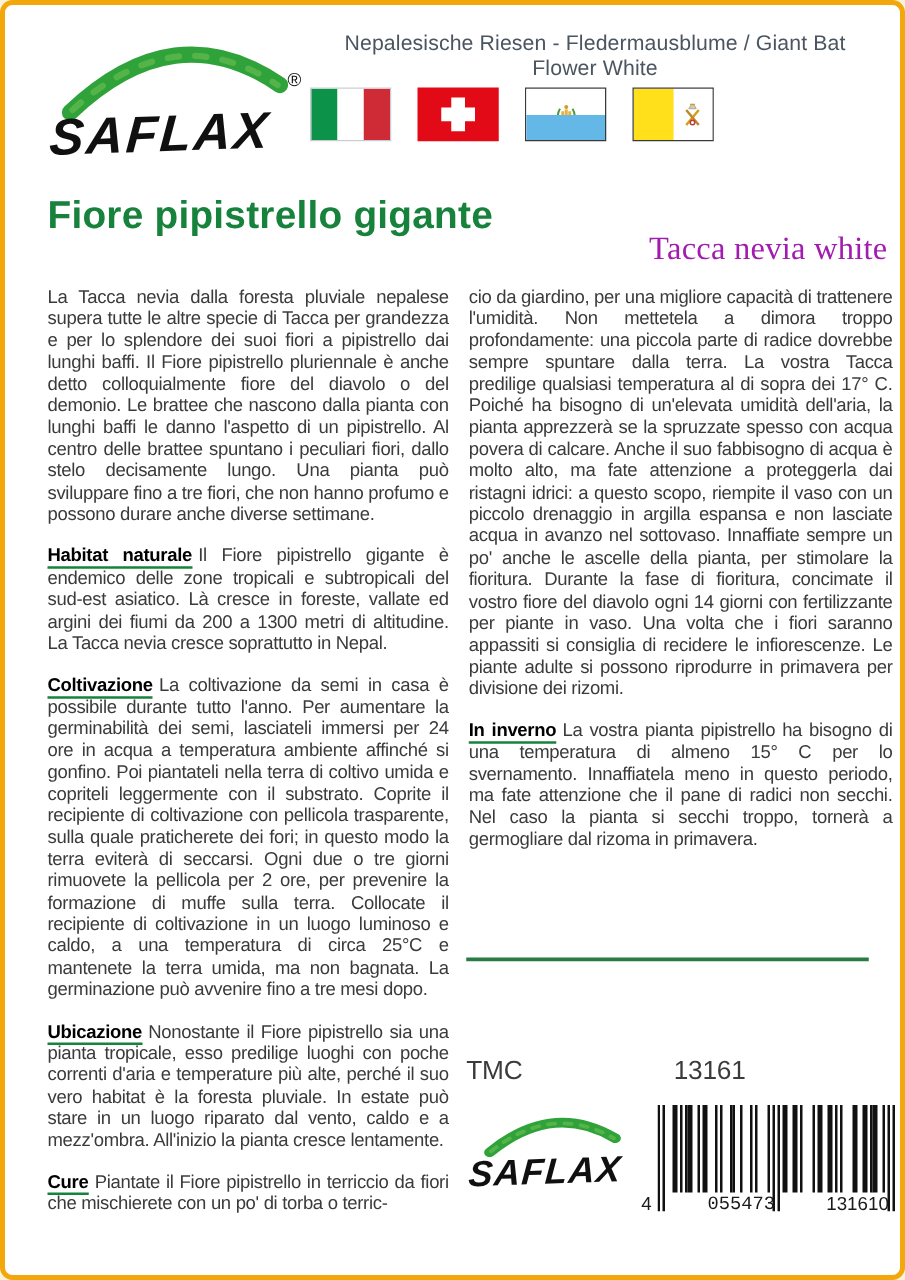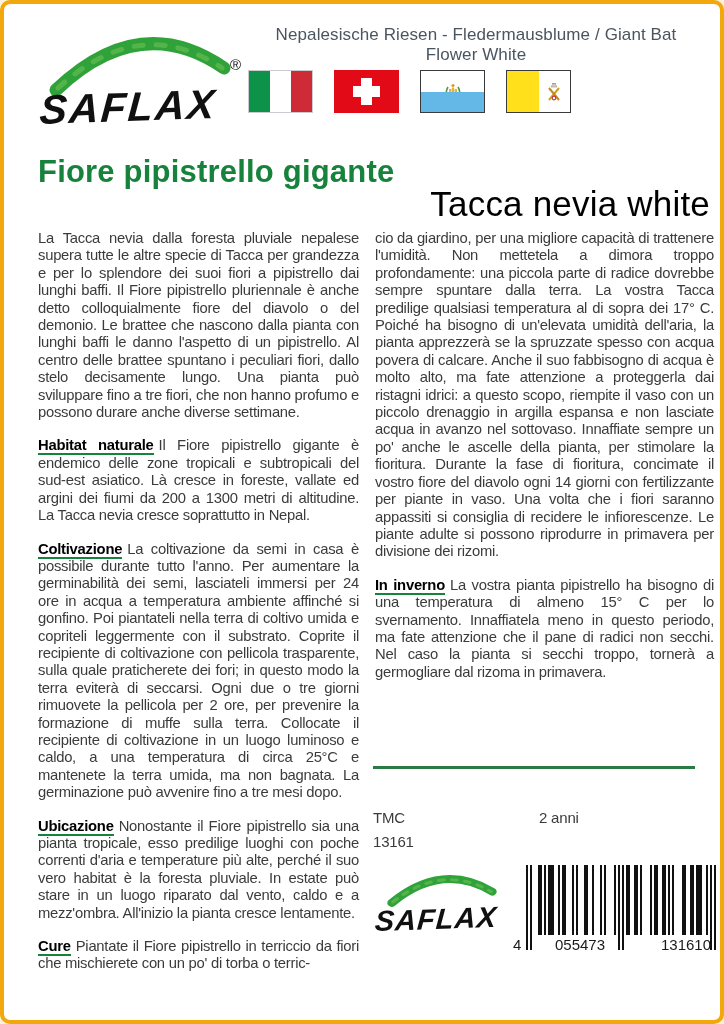--- a/index.html
+++ b/index.html
@@ -55,7 +55,7 @@
   }
   .title-right {
     position:absolute; right:10px; top:180px;
-    font-size:35px; font-weight:normal; color:#000000; letter-spacing:0.2px;
+    font-size:26px; font-weight:normal; color:#a21caf; letter-spacing:0.2px;font-family:Liberation Serif, serif;
   }
   
   .columns {

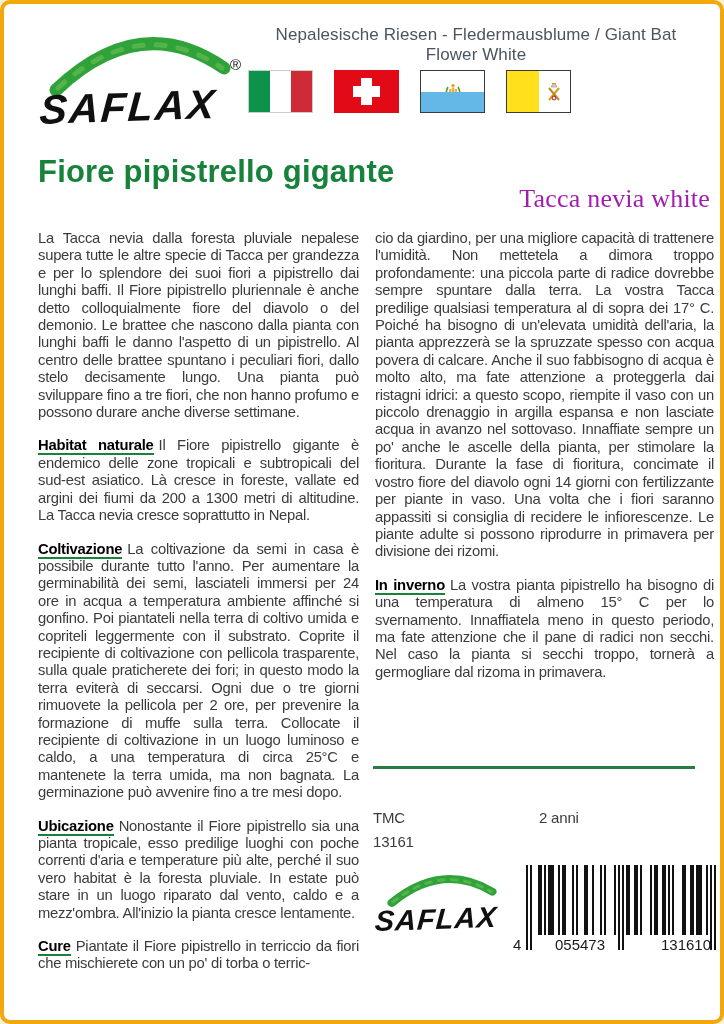--- a/index.html
+++ b/index.html
@@ -75,9 +75,9 @@
   .bottom-block { position:absolute; left:369px; top:762px; width:341px; }
   .green-rule { border:none; border-top:3px solid #2A7B43; width:322px; margin:0; }
   .info-grid {
-    margin-top:40px;
+    margin-top:76px;
     display:grid; grid-template-columns:166px auto; row-gap:7px;
-    font-size:15px; color:#3B3B3B; letter-spacing:-0.2px;
+    font-size:21px; color:#3B3B3B; letter-spacing:-0.2px;
   }
   .bottom-row { margin-top:9px; display:flex; align-items:flex-start; }
   .logo-small { position:relative; width:136px; height:92px; flex:none; }

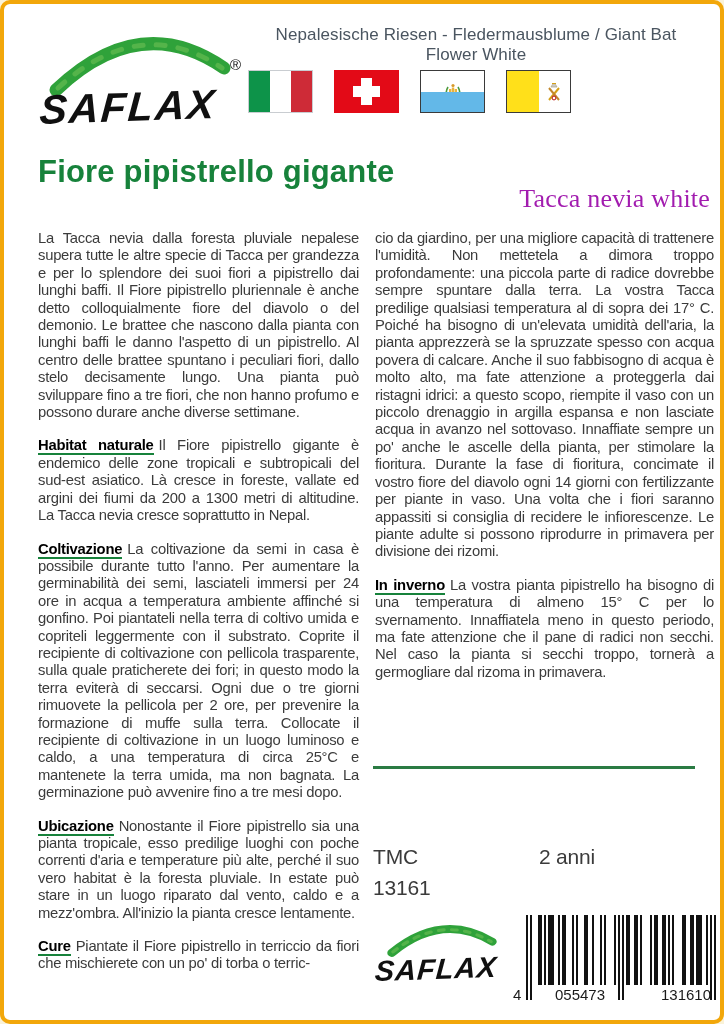--- a/index.html
+++ b/index.html
@@ -167,7 +167,6 @@
     <hr class="green-rule">
     <div class="info-grid">
       <div>TMC</div>
-      <div>2 anni</div>
       <div>13161</div>
     </div>
     <div class="bottom-row">

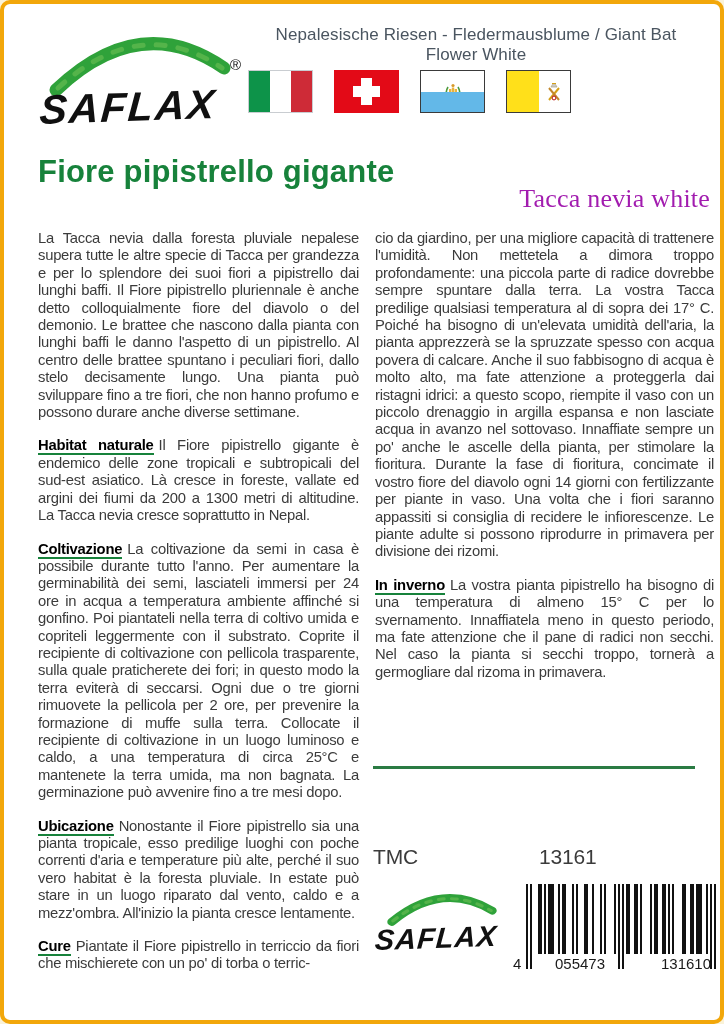--- a/index.html
+++ b/index.html
@@ -89,7 +89,7 @@
   .barcode svg { position:absolute; left:13px; top:0; }
   .bc-digit { position:absolute; font-size:15px; color:#1a1a1a; top:71px; }
   .bc-d1 { left:0px; }
-  .bc-d2 { left:27px; width:80px; text-align:center; }
+  .bc-d2 { left:27px; width:80px; text-align:right;font-family:Liberation Mono, monospace; }
   .bc-d3 { left:112px; width:80px; text-align:right;padding-left:36px; }
 </style>
 </head>

